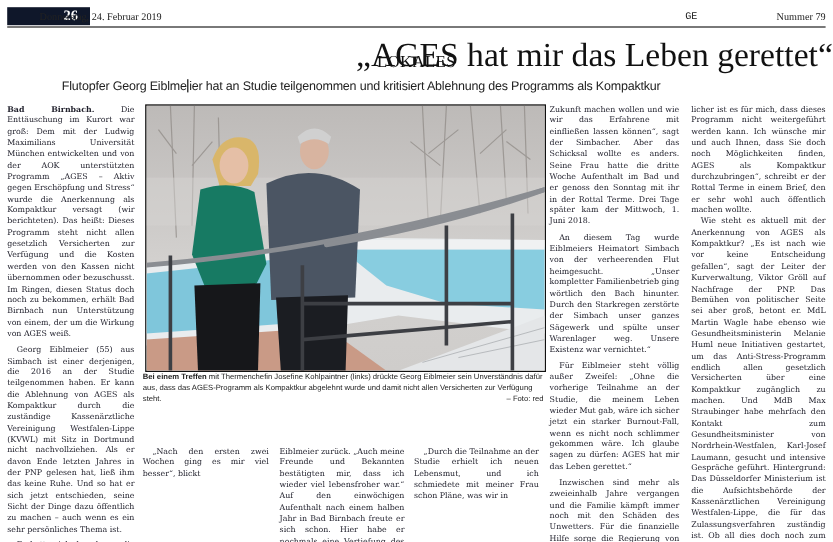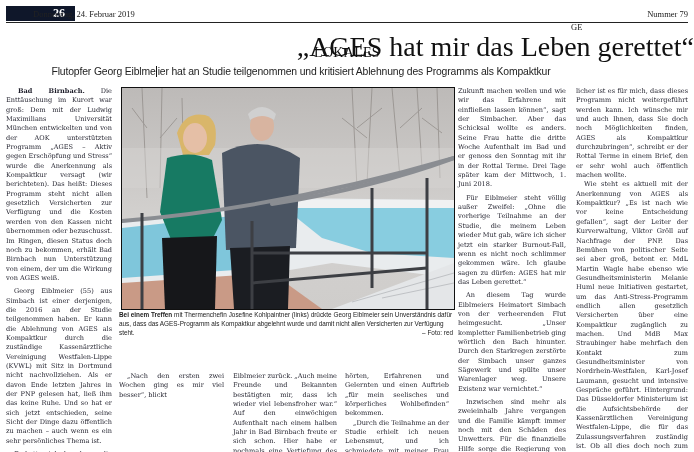--- a/index.html
+++ b/index.html
@@ -24,7 +24,7 @@
       position: absolute; left: 0; width: 682px; top: -1px; text-align: center;
       font-family: "Liberation Serif", serif; font-size: 14px; letter-spacing: 0.3px; color: #111; margin-top: 40px;
     }
-    .edition { position: absolute; left: 565px; top: 16px; font-family: Liberation Serif, serif; font-size: 8.5px; }
+    .edition { position: absolute; left: 565px; top: 3px; font-family: Liberation Mono, monospace; font-size: 8.5px; }
     .issue { position: absolute; right: 0; top: 3px; font-family: "Liberation Serif", serif; font-size: 8.5px; }
 
     .headline {

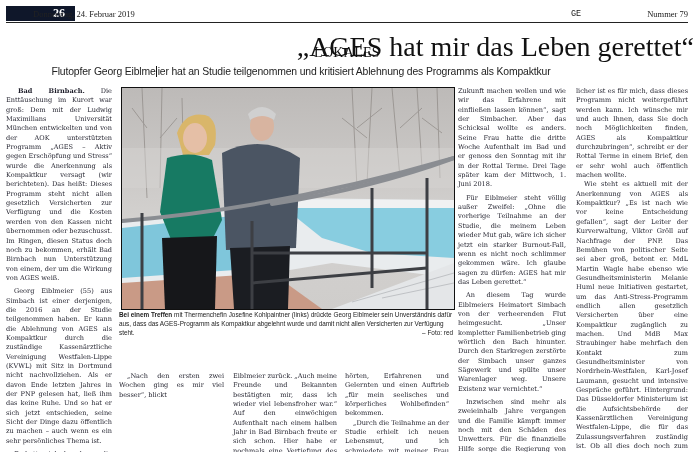--- a/index.html
+++ b/index.html
@@ -42,7 +42,7 @@
     .col p { margin: 0; text-indent: 8px; }
     .col p.first { text-indent: 0; }
     .col p.gap { margin-top: 4px; }
-    .dateline { font-weight: bold; margin-left: 12px; }
+    .dateline { font-weight: bold; }
     .col1 { left: 6px; top: 87px; width: 106px; }
     .col2 { left: 119px; top: 372px; width: 105px; }
     .col3 { left: 233px; top: 372px; width: 104px; }

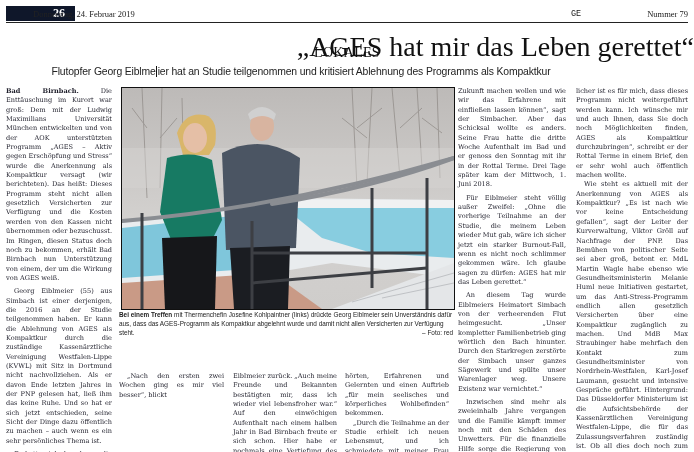--- a/index.html
+++ b/index.html
@@ -162,8 +162,8 @@
 
 <div class="col col5">
   <p class="first">Zukunft machen wollen und wie wir das Erfahrene mit einfließen lassen können“, sagt der Simbacher. Aber das Schicksal wollte es anders. Seine Frau hatte die dritte Woche Aufenthalt im Bad und er genoss den Sonntag mit ihr in der Rottal Terme. Drei Tage später kam der Mittwoch, 1. Juni 2018.</p>
+  <p class="gap">An diesem Tag wurde Eiblmeiers Heimatort Simbach von der verheerenden Flut heimgesucht. „Unser kompletter Familienbetrieb ging wörtlich den Bach hinunter. Durch den Starkregen zerstörte der Simbach unser ganzes Sägewerk und spülte unser Warenlager weg. Unsere Existenz war vernichtet.“</p>
   <p class="gap">Für Eiblmeier steht völlig außer Zweifel: „Ohne die vorherige Teilnahme an der Studie, die meinem Leben wieder Mut gab, wäre ich sicher jetzt ein starker Burnout-Fall, wenn es nicht noch schlimmer gekommen wäre. Ich glaube sagen zu dürfen: AGES hat mir das Leben gerettet.“</p>
-  <p class="gap">An diesem Tag wurde Eiblmeiers Heimatort Simbach von der verheerenden Flut heimgesucht. „Unser kompletter Familienbetrieb ging wörtlich den Bach hinunter. Durch den Starkregen zerstörte der Simbach unser ganzes Sägewerk und spülte unser Warenlager weg. Unsere Existenz war vernichtet.“</p>
   <p class="gap">Inzwischen sind mehr als zweieinhalb Jahre vergangen und die Familie kämpft immer noch mit den Schäden des Unwetters. Für die finanzielle Hilfe sorge die Regierung von Niederbayern, sagt der Simbacher. „Aber wenn wir krank wären, würde das ganze Geld nichts nützen.“ Sowohl seine Frau als er selbst würden immer noch vom Aufenthalt in Bad Birnbach zehren. „Umso unverständ-</p>
 </div>
 

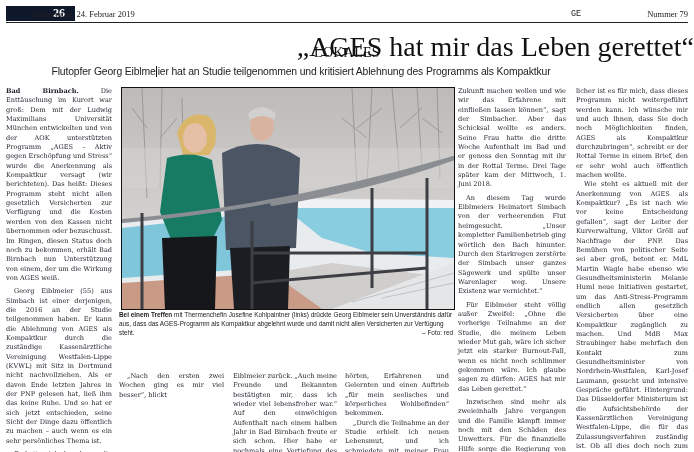--- a/index.html
+++ b/index.html
@@ -156,7 +156,6 @@
 </div>
 
 <div class="col col4">
-  <p class="first">hörten, Erfahrenen und Gelernten und einen Auftrieb „für mein seelisches und körperliches Wohlbefinden“ bekommen.</p>
   <p>„Durch die Teilnahme an der Studie erhielt ich neuen Lebensmut, und ich schmiedete mit meiner Frau schon Pläne, was wir in</p>
 </div>
 

